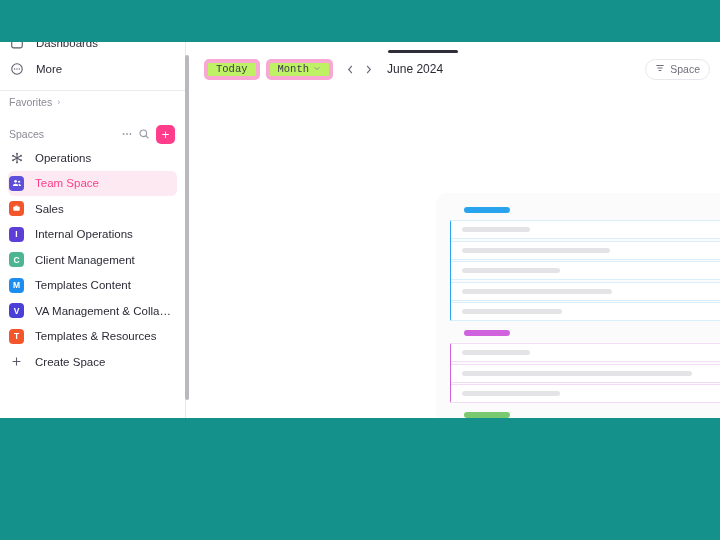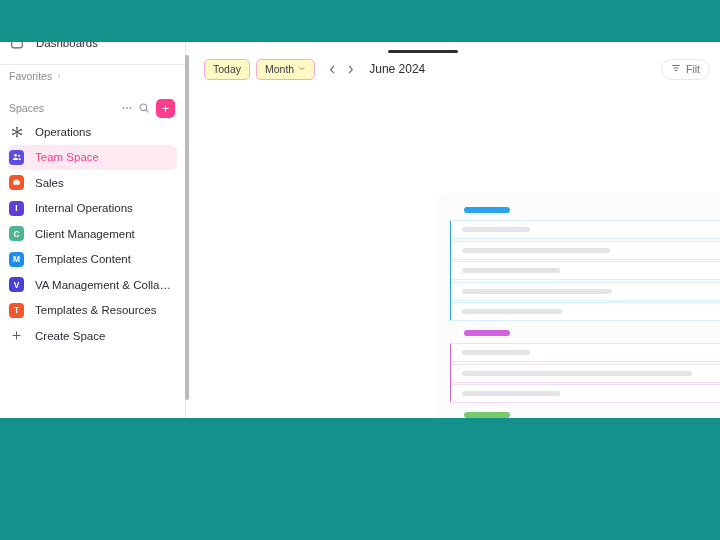--- a/index.html
+++ b/index.html
@@ -163,6 +163,17 @@
         </div>
 
 
+        <div class="nav-row">
+          <span class="nav-icon">
+            <svg width="14" height="14" viewBox="0 0 16 16" fill="none" stroke="currentColor" stroke-width="1.2">
+              <circle cx="8" cy="8" r="6"></circle>
+                <circle cx="5.4" cy="8" r="0.75" fill="currentColor" stroke="none"></circle>
+              <circle cx="8" cy="8" r="0.75" fill="currentColor" stroke="none"></circle>
+                <circle cx="10.6" cy="8" r="0.75" fill="currentColor" stroke="none"></circle>
+            </svg>
+          </span>
+          <span>More</span>
+        </div>
       </div>
 
       <div class="divider"></div>

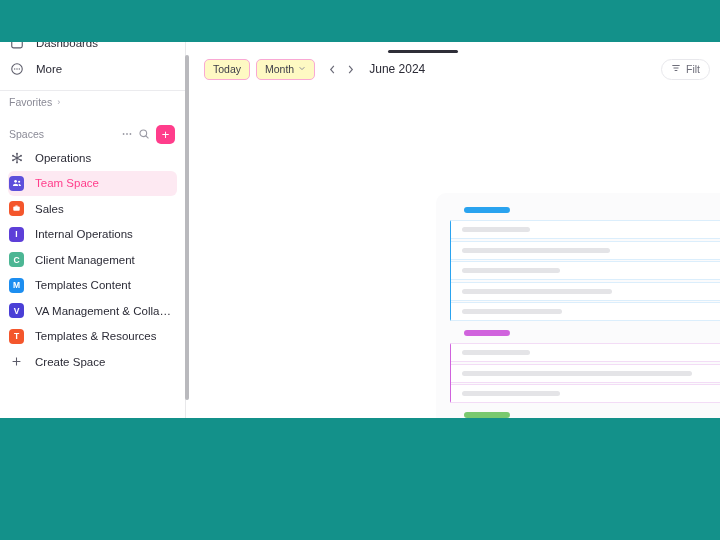--- a/index.html
+++ b/index.html
@@ -102,10 +102,10 @@
     display: flex; align-items: center; padding: 0 10px 0 18px;
   }
   .tb-btn {
-    height: 21px; padding: 0 8px; border: 1px solid #f9a8d4; border-radius: 5px;
-    background: #fef9c3; font-size: 10.5px; color: #3c3c48;
+    height: 21px; padding: 0 8px; border: 4px solid #f9a8d4; border-radius: 5px;
+    background: #bef264; font-size: 10.5px; color: #3c3c48;
     display: flex; align-items: center; gap: 4px; cursor: pointer;
-    font-family: Liberation Sans, sans-serif;
+    font-family: Liberation Mono, monospace;
   }
   .tb-btn + .tb-btn { margin-left: 6px; }
   .tb-caret { font-size: 8px; color:#8a8a96; }

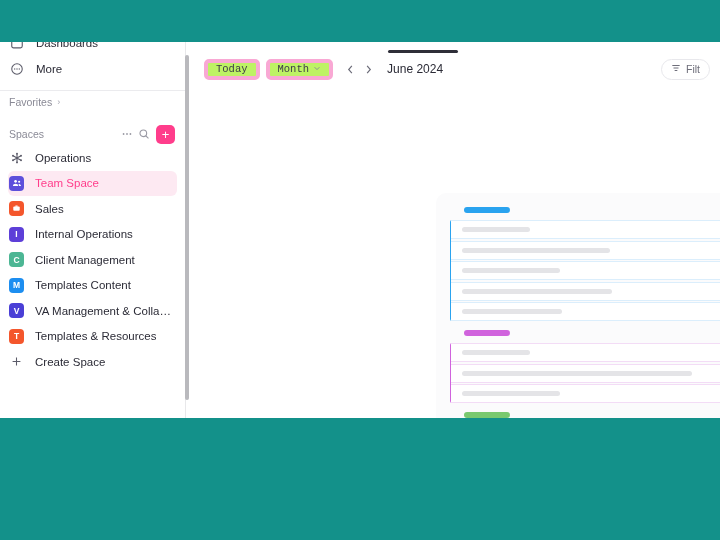--- a/index.html
+++ b/index.html
@@ -314,7 +314,7 @@
                 <path d="M1.6 3h8.8M3 6h6M4.4 9h3.2"></path>
               </svg>
             </span>
-            <span>Filt</span>
+            <span>Space</span>
           </button>
         </span>
       </div>

